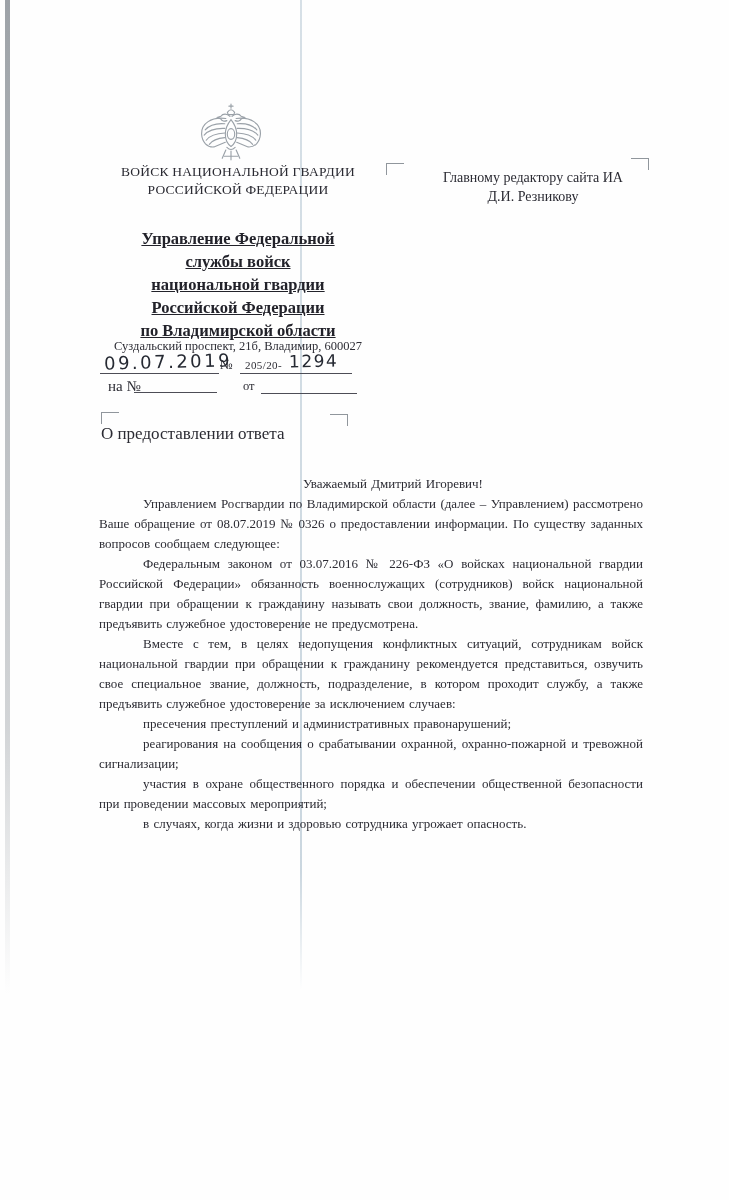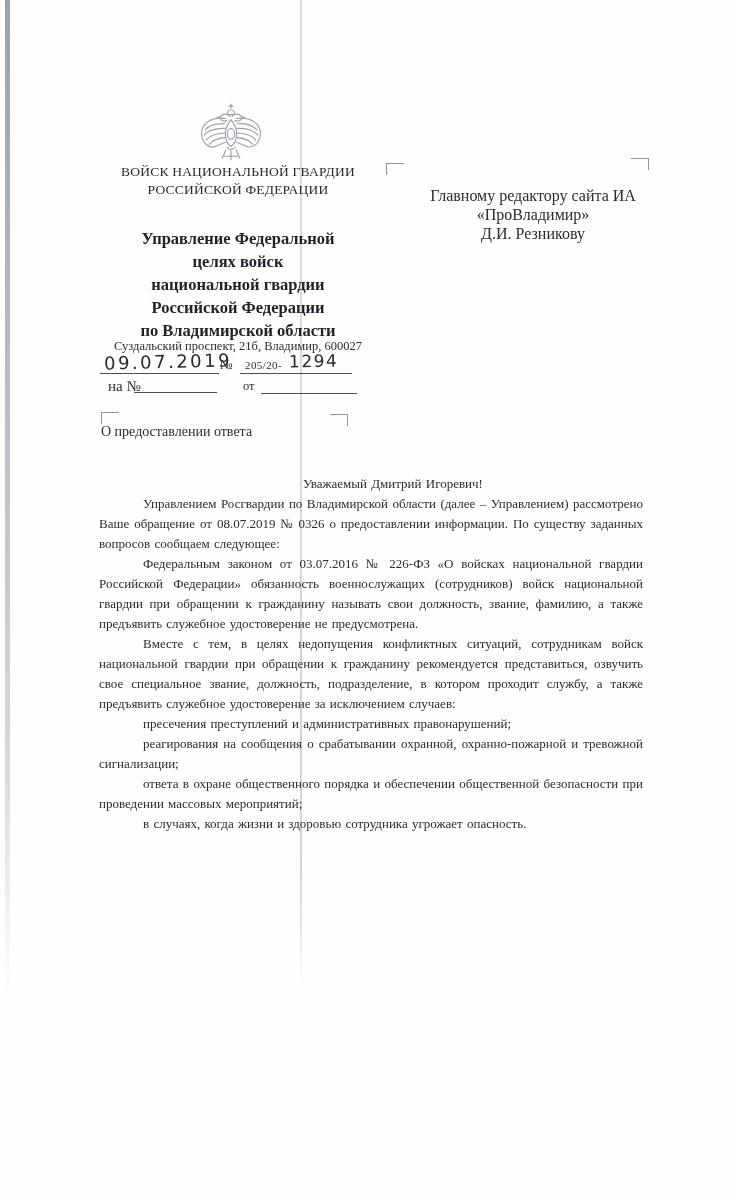--- a/index.html
+++ b/index.html
@@ -36,8 +36,8 @@
   .u3{left:134px;top:392px;width:83px;}
   .u4{left:261px;top:393px;width:96px;}
   
-  .recipient{position:absolute;left:398px;top:186px;width:270px;text-align:center;
-    font-size:16px;line-height:19px;color:#2b2b33;}
+  .recipient{position:absolute;left:398px;top:168px;width:270px;text-align:center;
+    font-size:14px;line-height:19px;color:#2b2b33;}
   .corner{position:absolute;width:17px;height:11px;border:0 solid #90969c;}
   .corner.tl{border-top-width:1px;border-left-width:1px;}
   .corner.tr{border-top-width:1px;border-right-width:1px;}

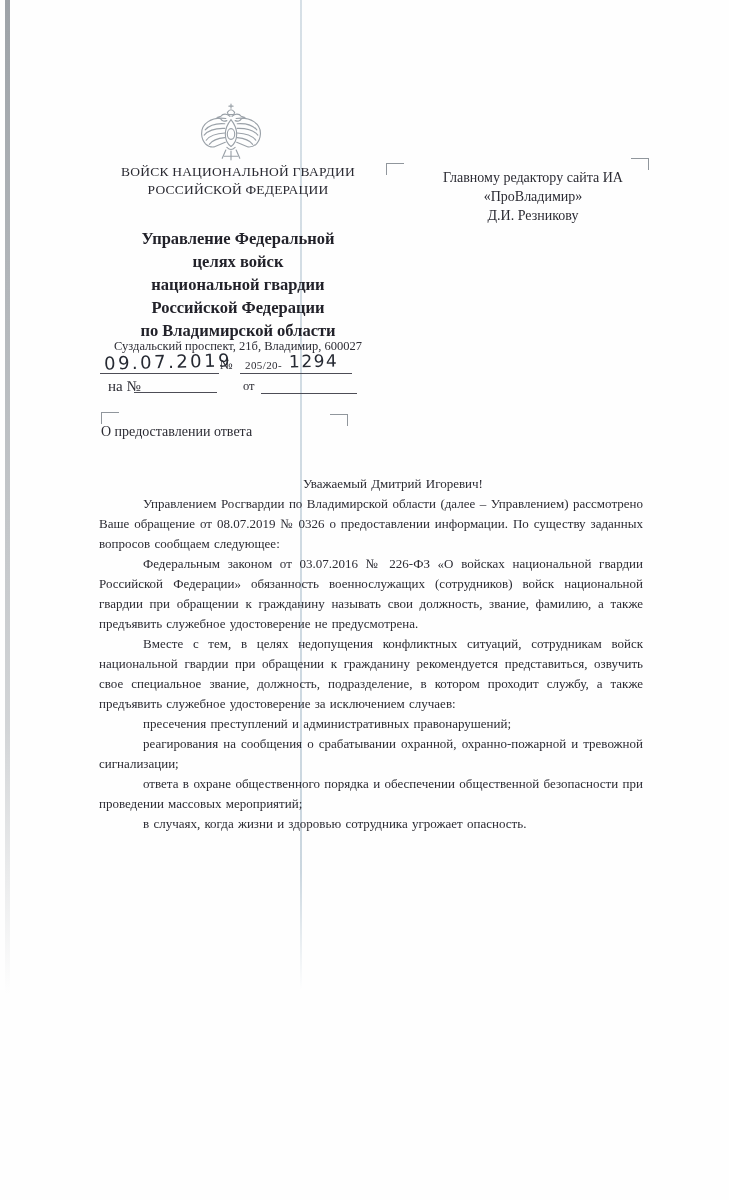--- a/index.html
+++ b/index.html
@@ -118,7 +118,6 @@
   <div class="corner tr c-rec-tr"></div>
   <div class="recipient">
     <div>Главному редактору сайта ИА</div>
-    <div>«ПроВладимир»</div>
     <div>Д.И. Резникову</div>
   </div>
 

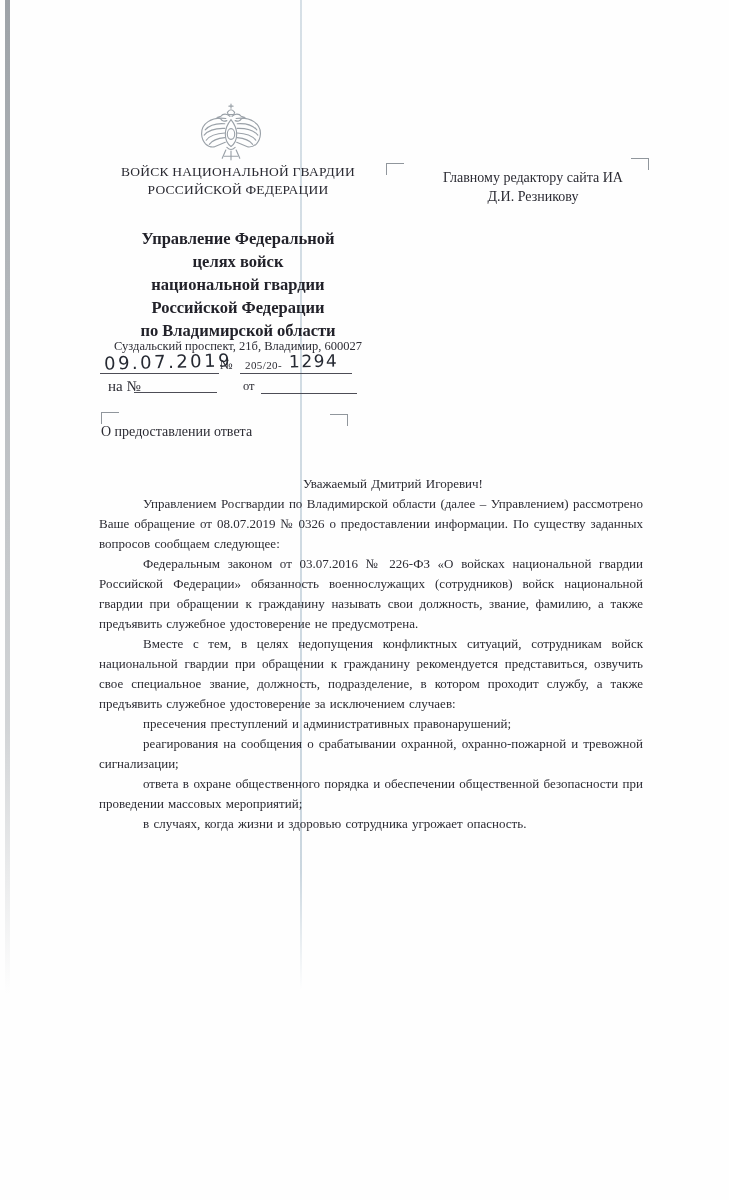--- a/index.html
+++ b/index.html
@@ -19,7 +19,7 @@
   .lh-top{position:absolute;left:86px;top:163px;width:304px;text-align:center;
     font-size:13.5px;line-height:17.5px;letter-spacing:.2px;color:#2a2a32;}
   .lh-org{position:absolute;left:86px;top:227px;width:304px;text-align:center;
-    font-weight:bold;font-size:16.5px;line-height:23px;color:#22222a;}
+    font-weight:bold;font-size:16.5px;line-height:23px;color:#22222a;text-decoration:underline;}
   .lh-addr{position:absolute;left:86px;top:339px;width:304px;text-align:center;
     font-size:12.5px;color:#2d2d35;}
   

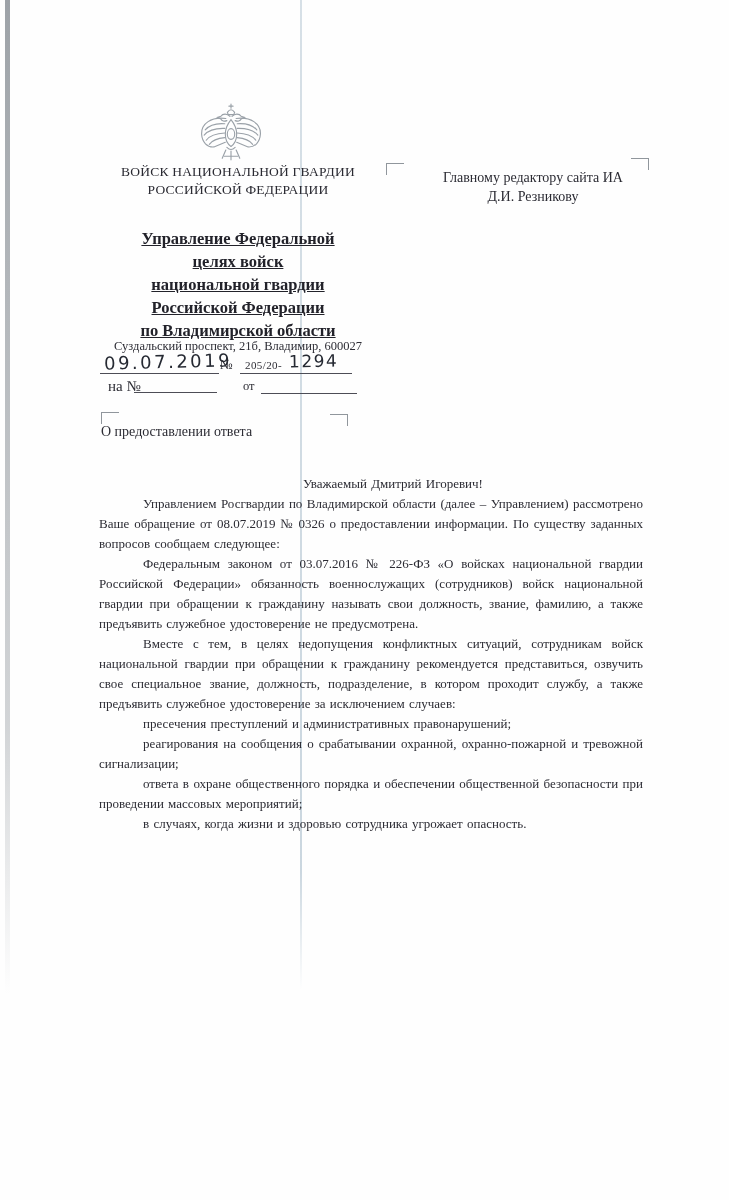--- a/index.html
+++ b/index.html
@@ -95,7 +95,7 @@
 
   <div class="lh-org">
     <div>Управление Федеральной</div>
-    <div>целях войск</div>
+    <div>службы войск</div>
     <div>национальной гвардии</div>
     <div>Российской Федерации</div>
     <div>по Владимирской области</div>

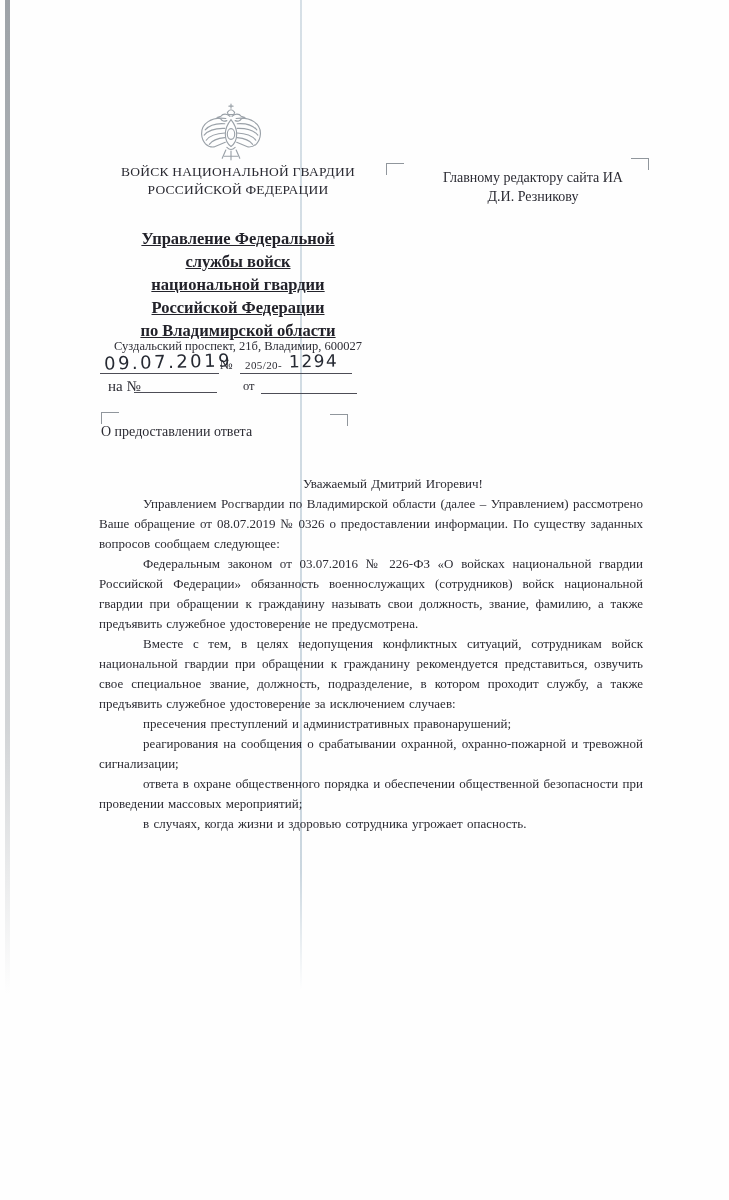--- a/index.html
+++ b/index.html
@@ -45,7 +45,7 @@
   .c-rec-tr{left:631px;top:158px;}
   .c-sub-tl{left:101px;top:412px;}
   .c-sub-tr{left:330px;top:414px;}
-  .subject{position:absolute;left:101px;top:424px;font-size:14px;color:#2b2b33;}
+  .subject{position:absolute;left:101px;top:424px;font-size:17px;color:#2b2b33;}
   
   .body{position:absolute;left:99px;top:474px;width:544px;
     font-size:13px;line-height:20px;text-align:justify;color:#2b2b33;word-spacing:1px;}

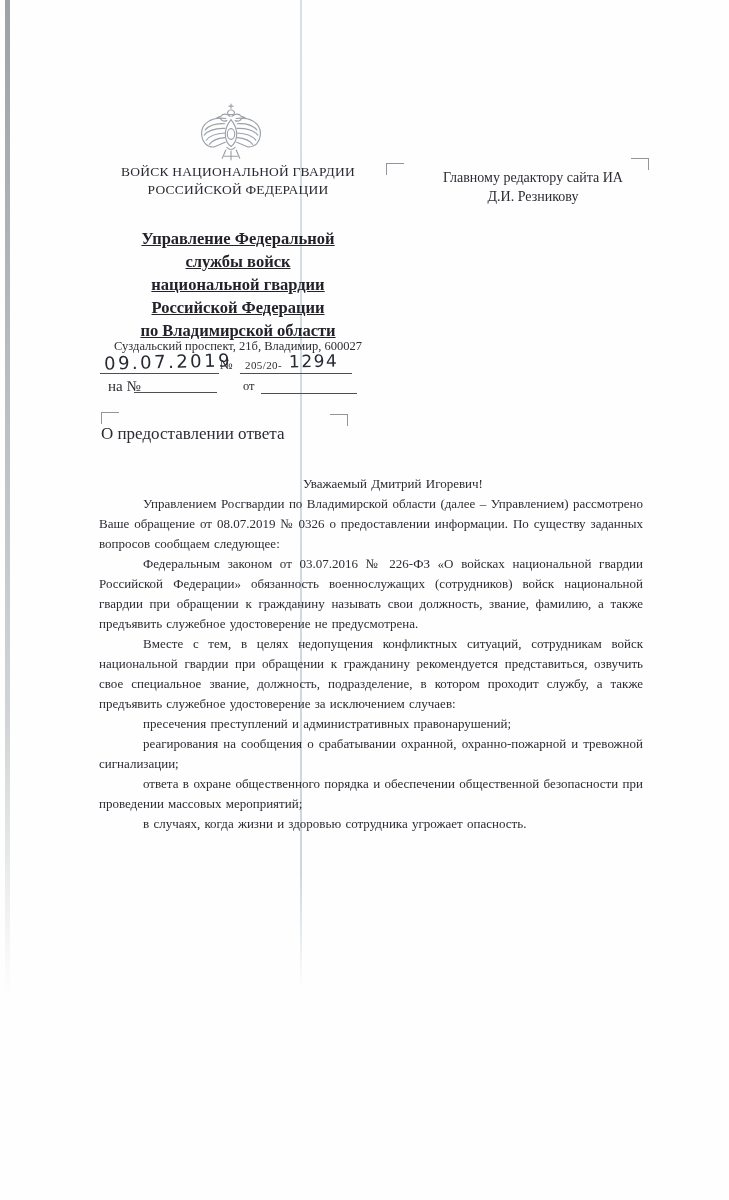--- a/index.html
+++ b/index.html
@@ -132,7 +132,7 @@
     <p>Вместе с тем, в целях недопущения конфликтных ситуаций, сотрудникам войск национальной гвардии при обращении к гражданину рекомендуется представиться, озвучить свое специальное звание, должность, подразделение, в котором проходит службу, а также предъявить служебное удостоверение за исключением случаев:</p>
     <p>пресечения преступлений и административных правонарушений;</p>
     <p>реагирования на сообщения о срабатывании охранной, охранно-пожарной и тревожной сигнализации;</p>
-    <p>ответа в охране общественного порядка и обеспечении общественной безопасности при проведении массовых мероприятий;</p>
+    <p>участия в охране общественного порядка и обеспечении общественной безопасности при проведении массовых мероприятий;</p>
     <p>в случаях, когда жизни и здоровью сотрудника угрожает опасность.</p>
   </div>
 

